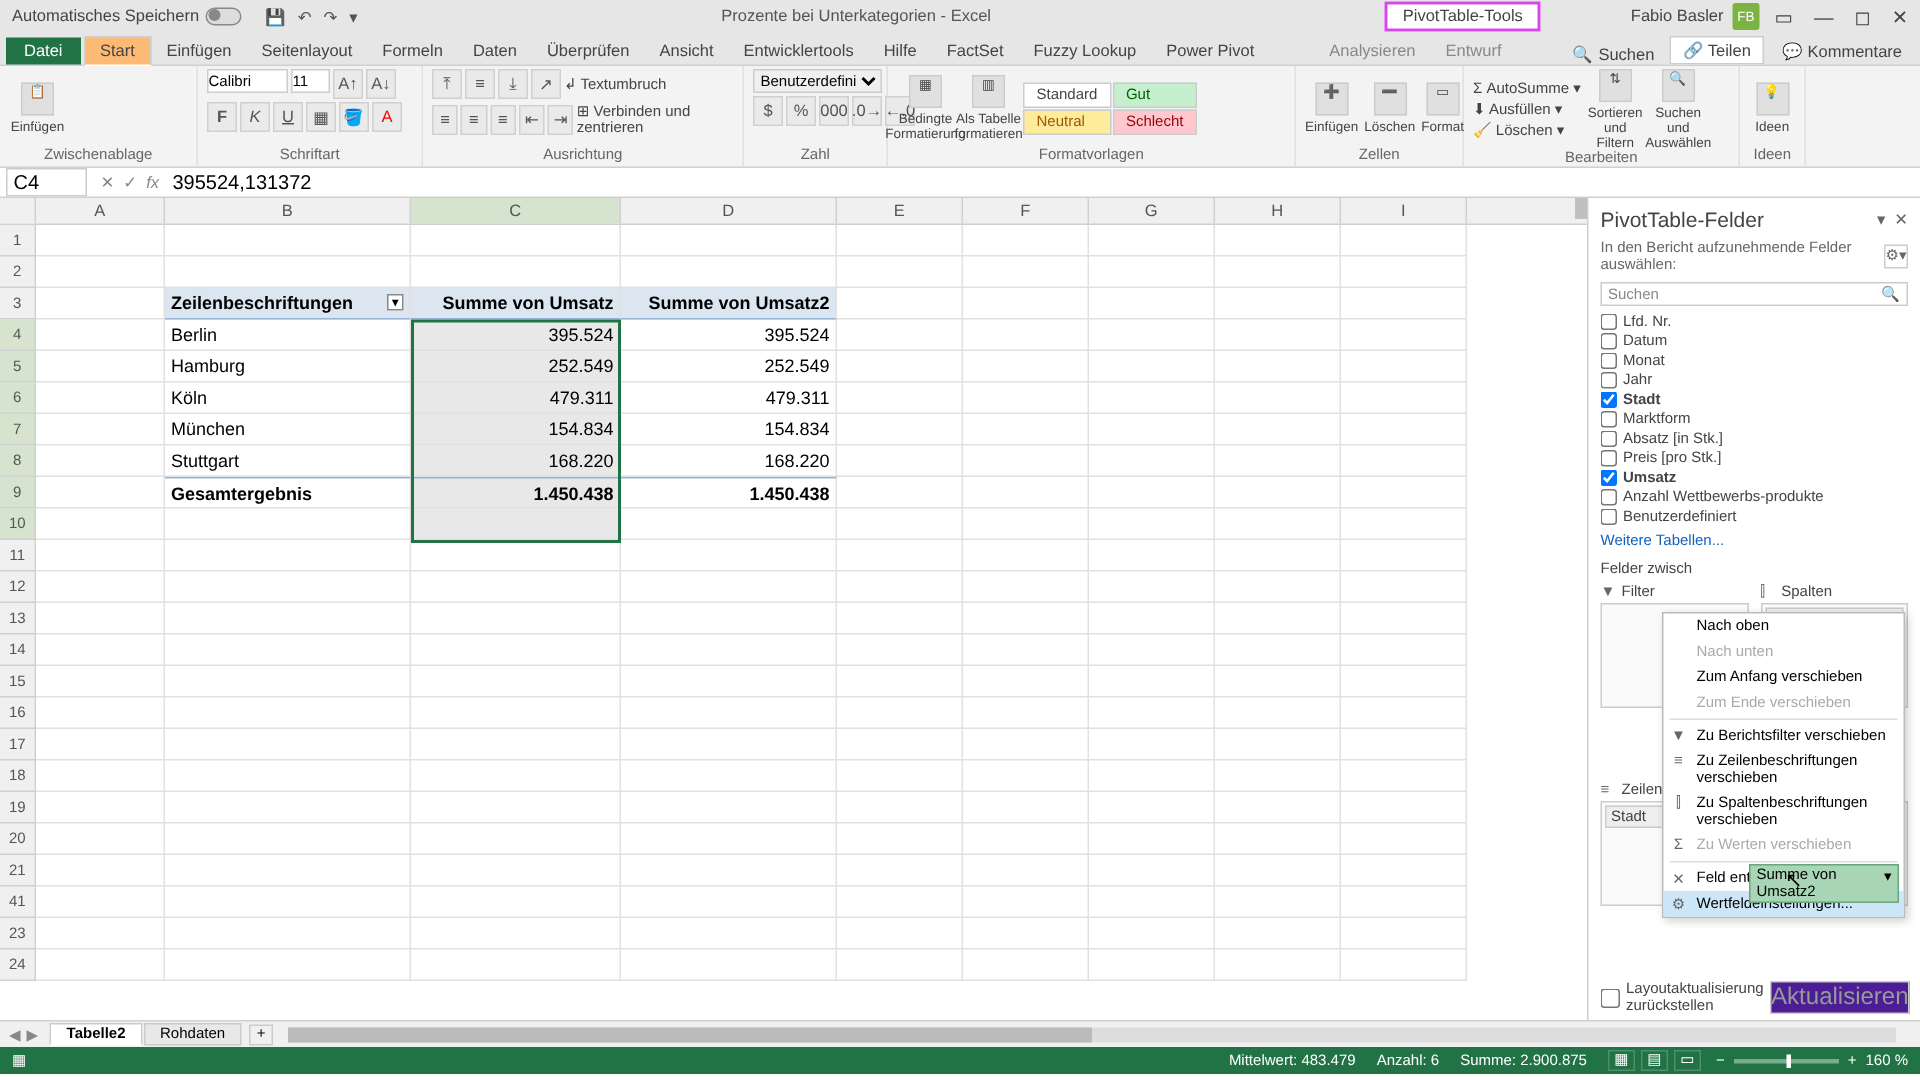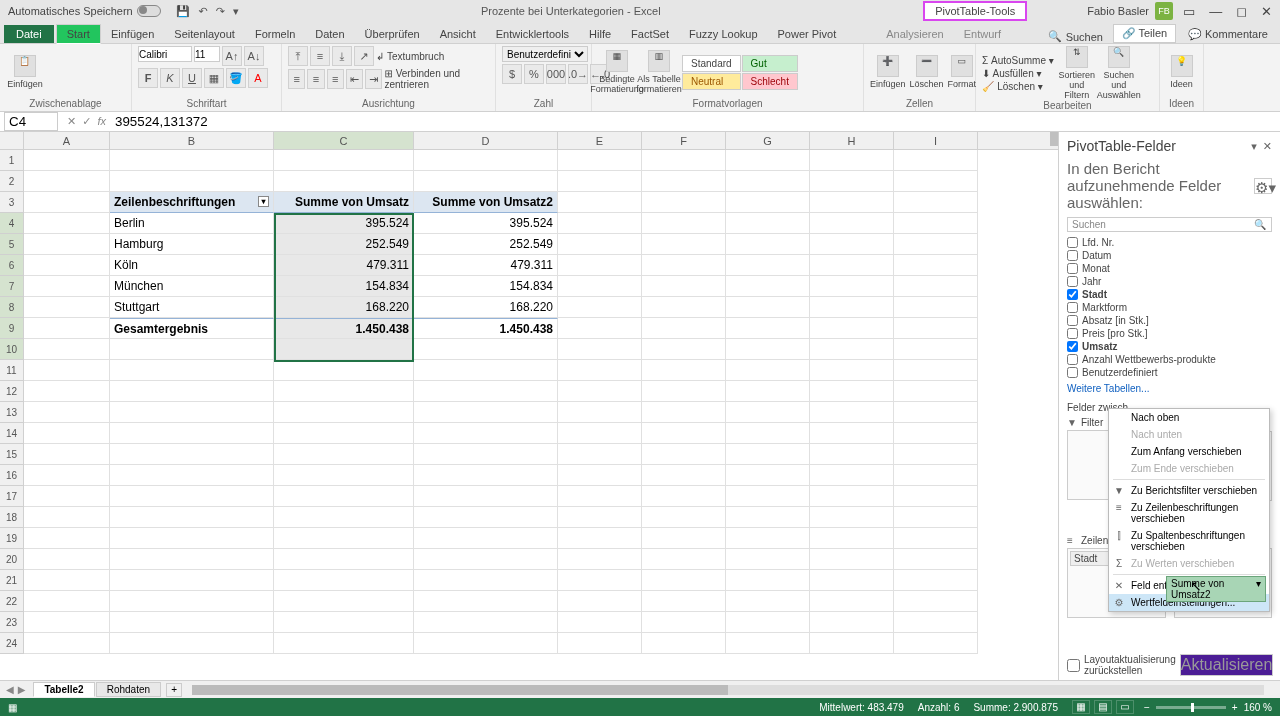--- a/index.html
+++ b/index.html
@@ -22,7 +22,7 @@
 .ribbon-tabs { height: 22px; background: #e6e6e6; display: flex; align-items: flex-end; padding: 0 4px; font-size: 11px; color: #444; border-bottom: 1px solid #d0d0d0; }
 .ribbon-tabs .file-tab { background: #217346; color: #fff; padding: 3px 12px; margin-right: 2px; }
 .ribbon-tabs .tab { padding: 3px 10px; cursor: pointer; }
-.ribbon-tabs .tab.active { background: #22c55e; border: 1px solid #d0d0d0; border-bottom: 1px solid #fff; position: relative; top: 1px; margin-top: 39px; }
+.ribbon-tabs .tab.active { background: #fdba74; border: 1px solid #d0d0d0; border-bottom: 1px solid #fff; position: relative; top: 1px; margin-top: 39px; }
 .ribbon-tabs .ctx-tab { color: #888; }
 .ribbon-tabs .spacer { flex: 1; }
 .ribbon-tabs .search-icon { margin-right: 4px; color: #666; }

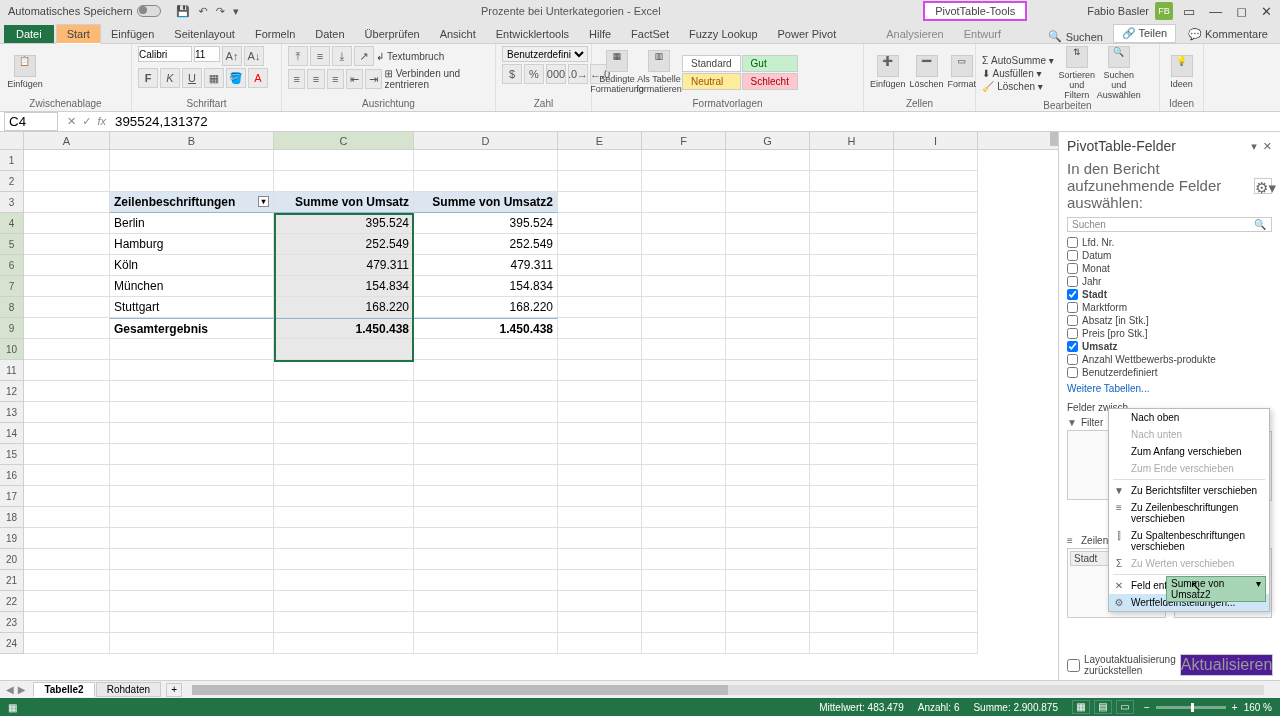--- a/index.html
+++ b/index.html
@@ -88,7 +88,7 @@
 .pane-hdr { display: flex; align-items: center; padding: 6px 8px; }
 .pane-hdr .title { font-size: 14px; font-weight: 400; flex: 1; }
 .pane-hdr .ctrls span { margin-left: 6px; color: #666; cursor: pointer; }
-.pane-sub { padding: 0 8px 4px; font-size: 15px; color: #666; display: flex; align-items: center; }
+.pane-sub { padding: 0 8px 4px; font-size: 10px; color: #666; display: flex; align-items: center; }
 .pane-sub .gear { border: 1px solid #ccc; width: 18px; height: 16px; text-align: center; margin-left: auto; }
 .pane-search { margin: 2px 8px 4px; border: 1px solid #ccc; display: flex; align-items: center; padding: 1px 4px; font-size: 10px; color: #888; }
 .pane-search .sicon { margin-left: auto; }

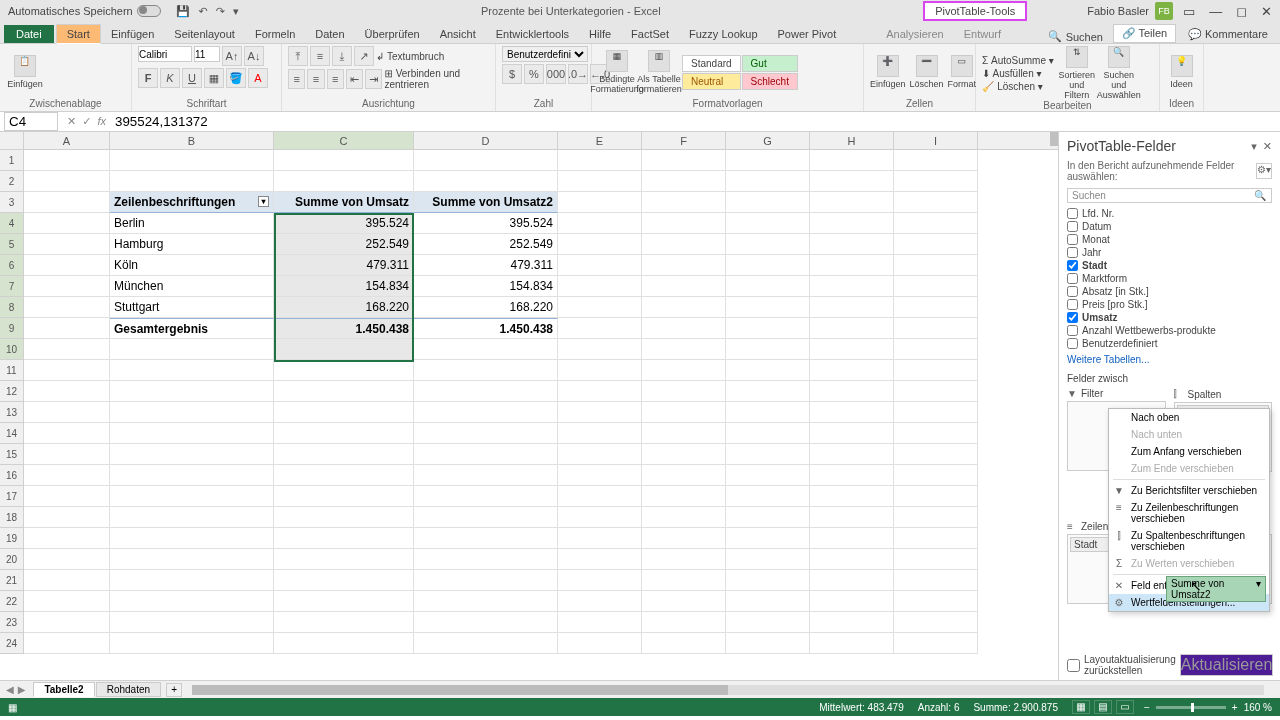--- a/index.html
+++ b/index.html
@@ -367,7 +367,7 @@
           <div class="row-h">19</div>
           <div class="row-h">20</div>
           <div class="row-h">21</div>
-          <div class="row-h">22</div>
+          <div class="row-h">41</div>
           <div class="row-h">23</div>
           <div class="row-h">24</div>
         </div>

